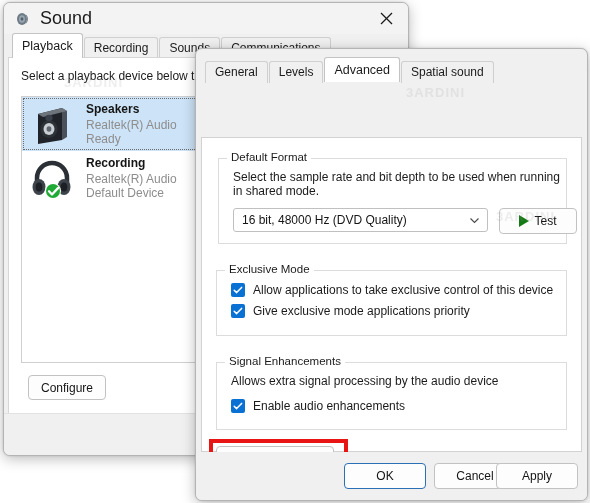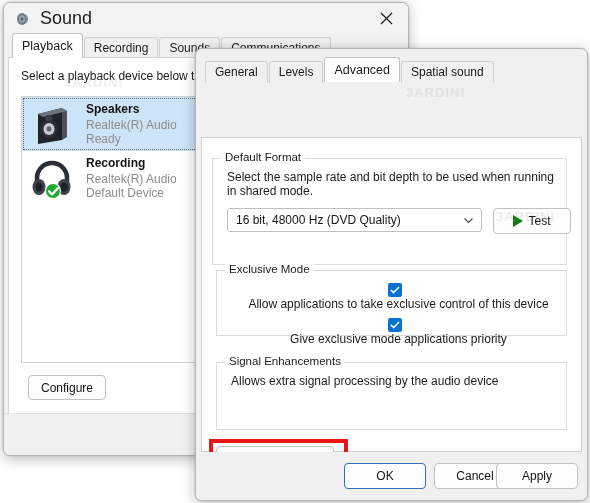--- a/index.html
+++ b/index.html
@@ -465,7 +465,7 @@
 
     <div class="props-page">
 
-      <div class="groupbox" style="left:10px; top:20px; right:14px; height:107px;">
+      <div class="groupbox" style="left:16px; top:20px; right:14px; height:86px;">
         <span class="group-label">Default Format</span>
         <div class="group-desc" style="width:330px;">Select the sample rate and bit depth to be used when running in shared mode.</div>
 

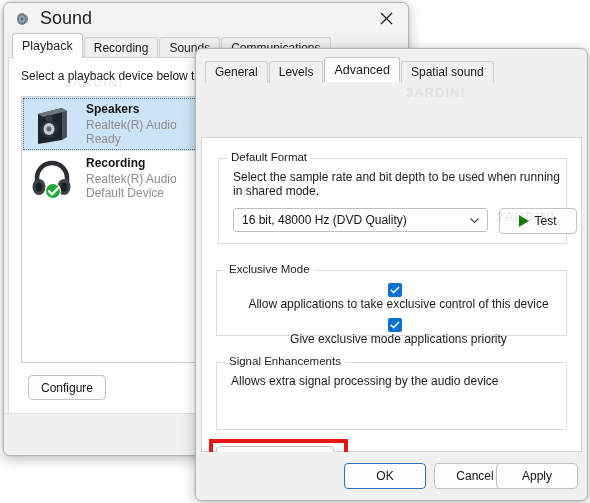--- a/index.html
+++ b/index.html
@@ -294,7 +294,6 @@
     align-items: center;
     margin-left: 14px;
     margin-top: 7px;
-    flex-direction: column;
   }
   .chkbox {
     width: 14px;

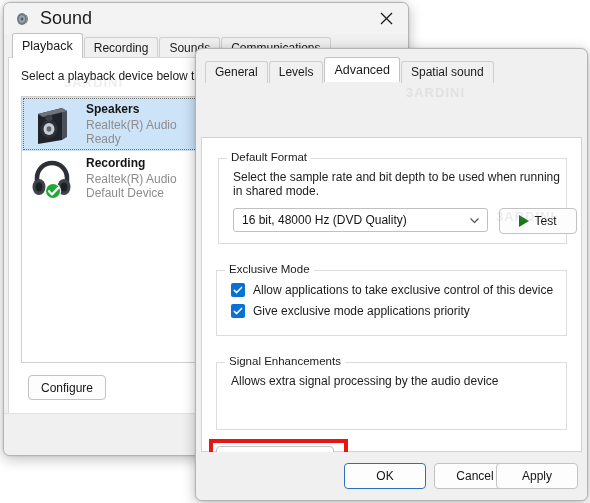--- a/index.html
+++ b/index.html
@@ -507,6 +507,14 @@
         <span class="group-label">Signal Enhancements</span>
         <div class="group-desc">Allows extra signal processing by the audio device</div>
 
+        <div class="chk-row" style="margin-top:11px;">
+          <span class="chkbox">
+            <svg width="12" height="12" viewBox="0 0 12 12">
+              <path d="M2.2 6.2 L4.6 8.6 L9.6 3.4" stroke="#ffffff" stroke-width="1.5" fill="none" stroke-linecap="round" stroke-linejoin="round"></path>
+            </svg>
+          </span>
+          <span class="chk-label">Enable audio enhancements</span>
+        </div>
       </div>
 
       <button class="restore-btn" style="top:308px;">Restore Defaults</button>

